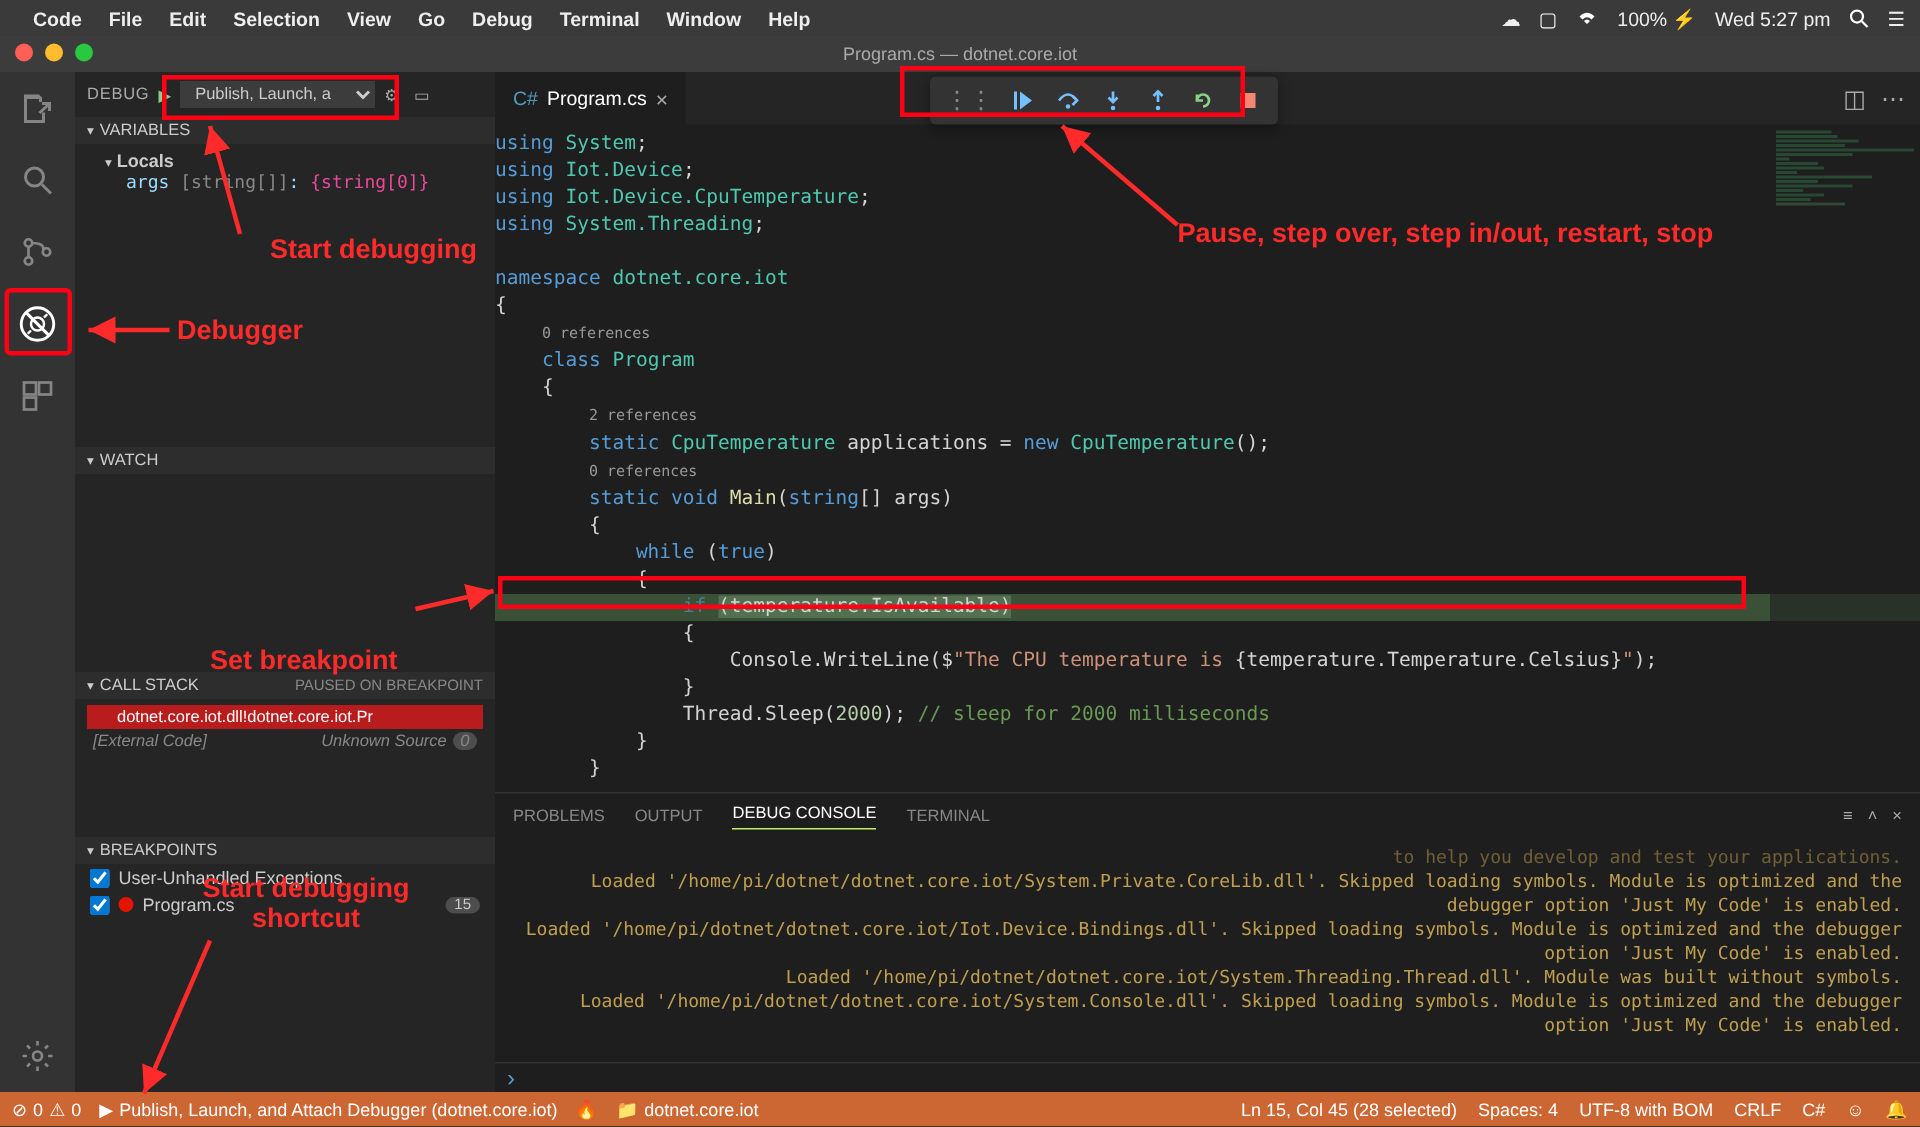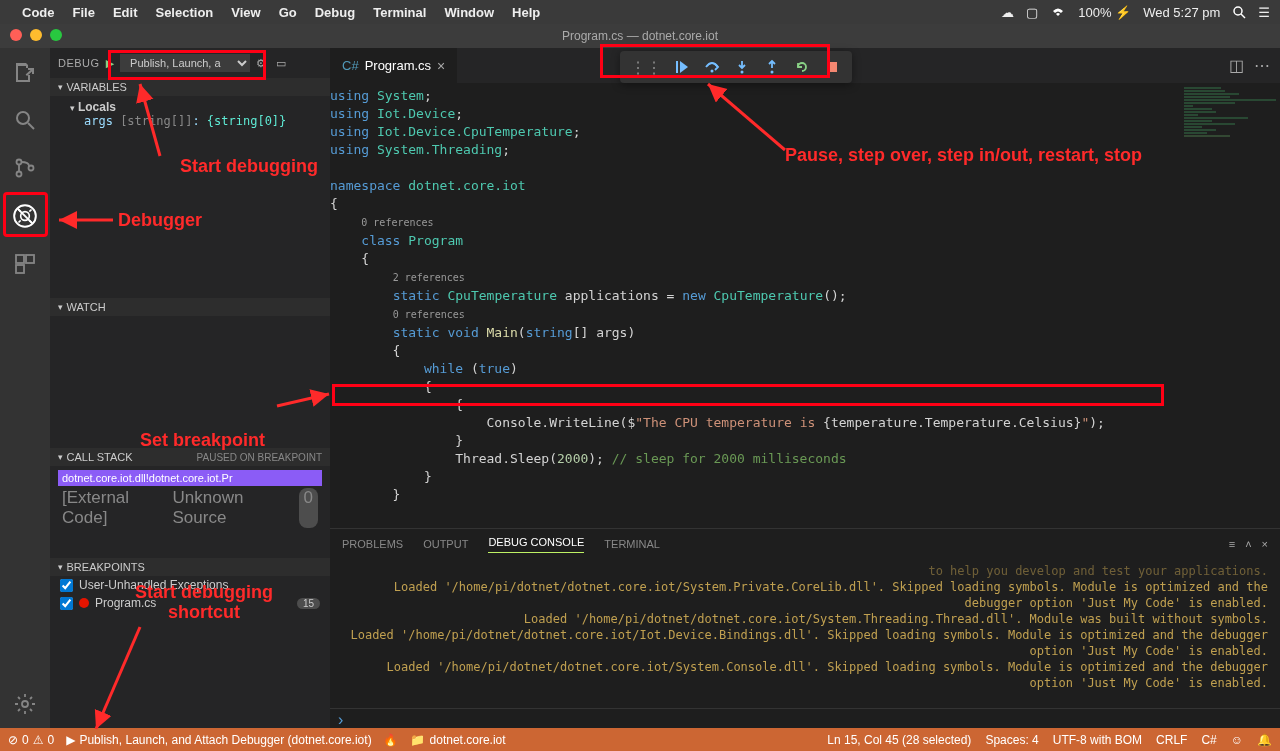--- a/index.html
+++ b/index.html
@@ -178,7 +178,7 @@
         </div>
       <div class="section-body">
         <div><span style="font-size:9px">▾</span> <b>Locals</b></div>
-        <div style="padding-left:14px;font-family:monospace;font-size:12px;color:#9cdcfe">args <span style="color:#888">[string[]]</span>: <span style="color:#5eead4">{string[0]}</span></div>
+        <div style="padding-left:14px;font-family:monospace;font-size:12px;color:#9cdcfe">args <span style="color:#888">[string[]]</span>: <span style="color:#ec4899">{string[0]}</span></div>
       </div>
     </div>
 

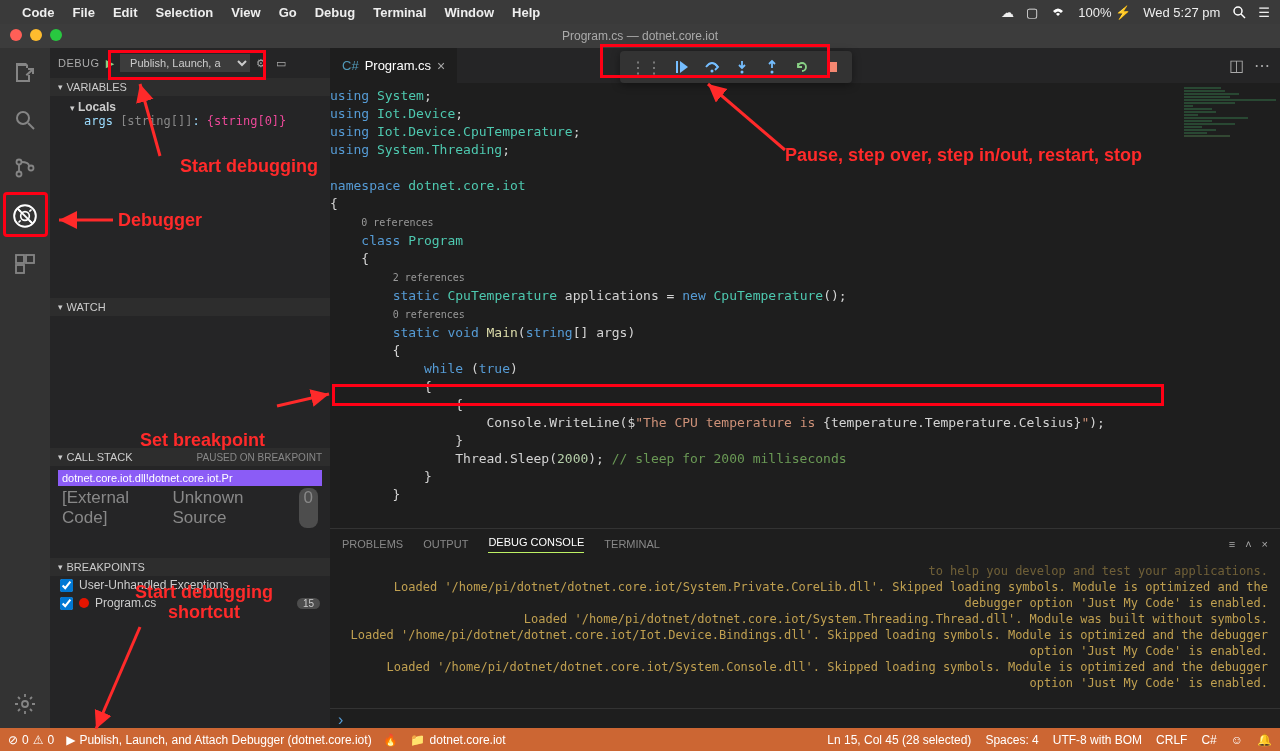--- a/index.html
+++ b/index.html
@@ -296,7 +296,7 @@
         {
             <span class="kw">while </span><span>(</span><span class="kw">true</span><span>)</span>
             {
-                {
+<span class="current-line">                <span class="kw" style="opacity:.6">if </span><span style="background:rgba(120,160,120,.4)">(temperature.IsAvailable)</span></span>                {
                     <span>Console.WriteLine($</span><span class="str">"The CPU temperature is </span><span>{temperature.Temperature.Celsius}</span><span class="str">"</span><span>);</span>
                 }
                 Thread.Sleep(<span class="num">2000</span><span>); </span><span class="cmnt">// sleep for 2000 milliseconds</span>

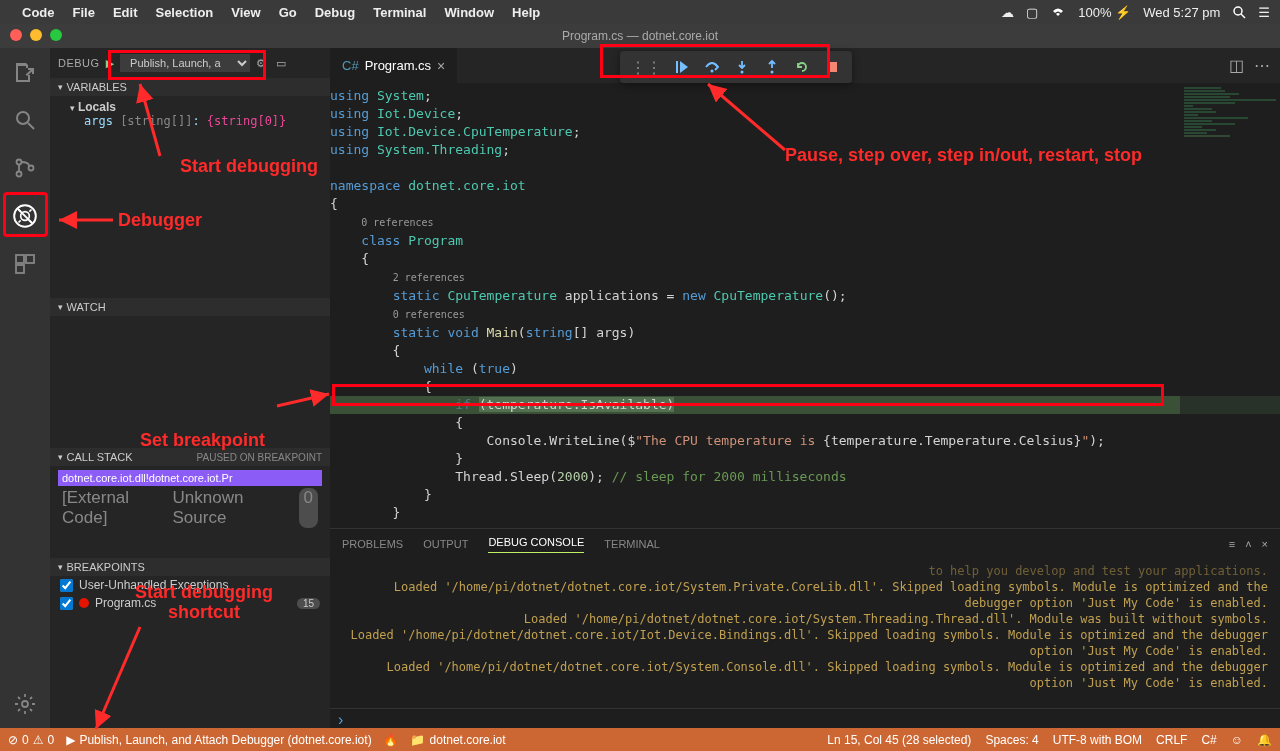--- a/index.html
+++ b/index.html
@@ -196,7 +196,7 @@
           <span class="cs-status">PAUSED ON BREAKPOINT</span>
         </div>
       <div class="section-body" style="padding:4px 8px">
-        <div style="background:#8b5cf6;padding:2px 4px;color:#fff;font-size:11px;white-space:nowrap;overflow:hidden">dotnet.core.iot.dll!dotnet.core.iot.Pr</div>
+        <div style="background:#b91c1c;padding:2px 20px;color:#fff;font-size:11px;white-space:nowrap;overflow:hidden">dotnet.core.iot.dll!dotnet.core.iot.Pr</div>
         <div style="padding:2px 4px;color:#888;font-size:17px;display:flex">
             <span>[External Code]</span>
             <span style="margin-left:auto">Unknown Source</span>

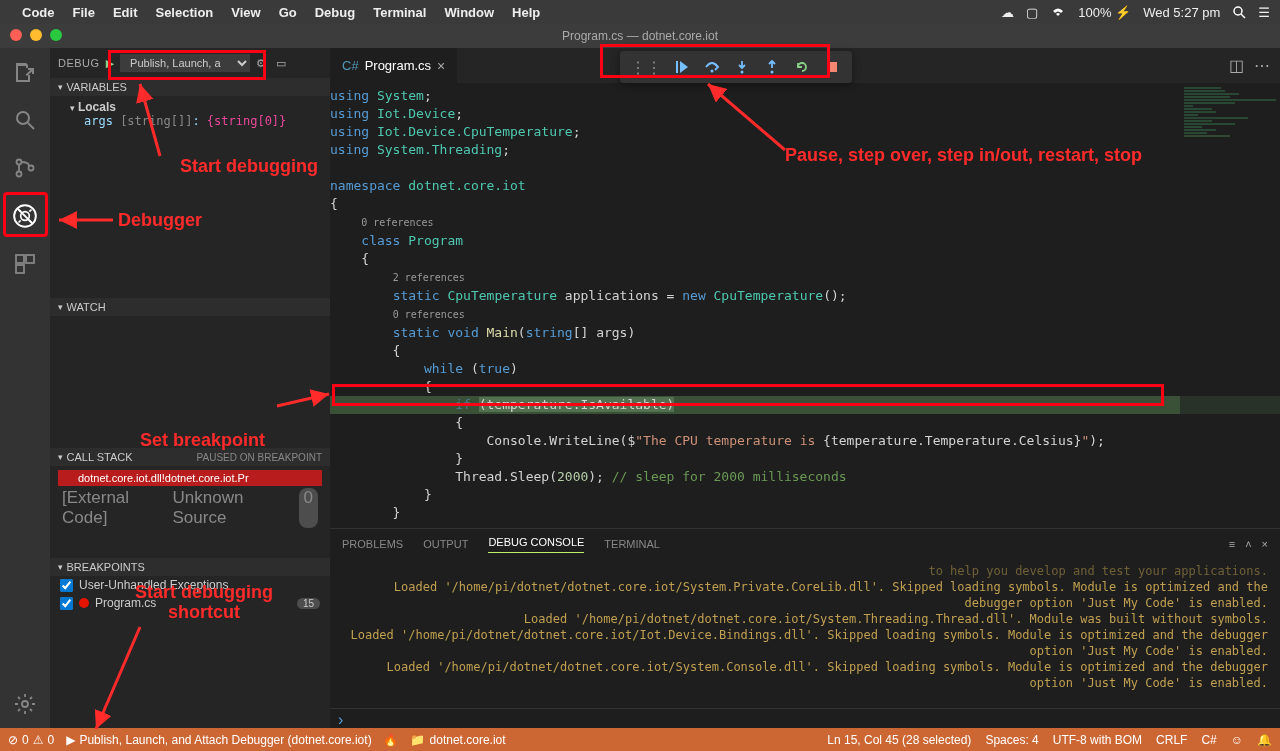--- a/index.html
+++ b/index.html
@@ -197,7 +197,7 @@
         </div>
       <div class="section-body" style="padding:4px 8px">
         <div style="background:#b91c1c;padding:2px 20px;color:#fff;font-size:11px;white-space:nowrap;overflow:hidden">dotnet.core.iot.dll!dotnet.core.iot.Pr</div>
-        <div style="padding:2px 4px;color:#888;font-size:17px;display:flex">
+        <div style="padding:2px 4px;color:#888;font-size:11px;font-style:italic;display:flex">
             <span>[External Code]</span>
             <span style="margin-left:auto">Unknown Source</span>
             <span style="background:#4d4d4d;border-radius:8px;padding:0 5px;margin-left:4px">0</span>

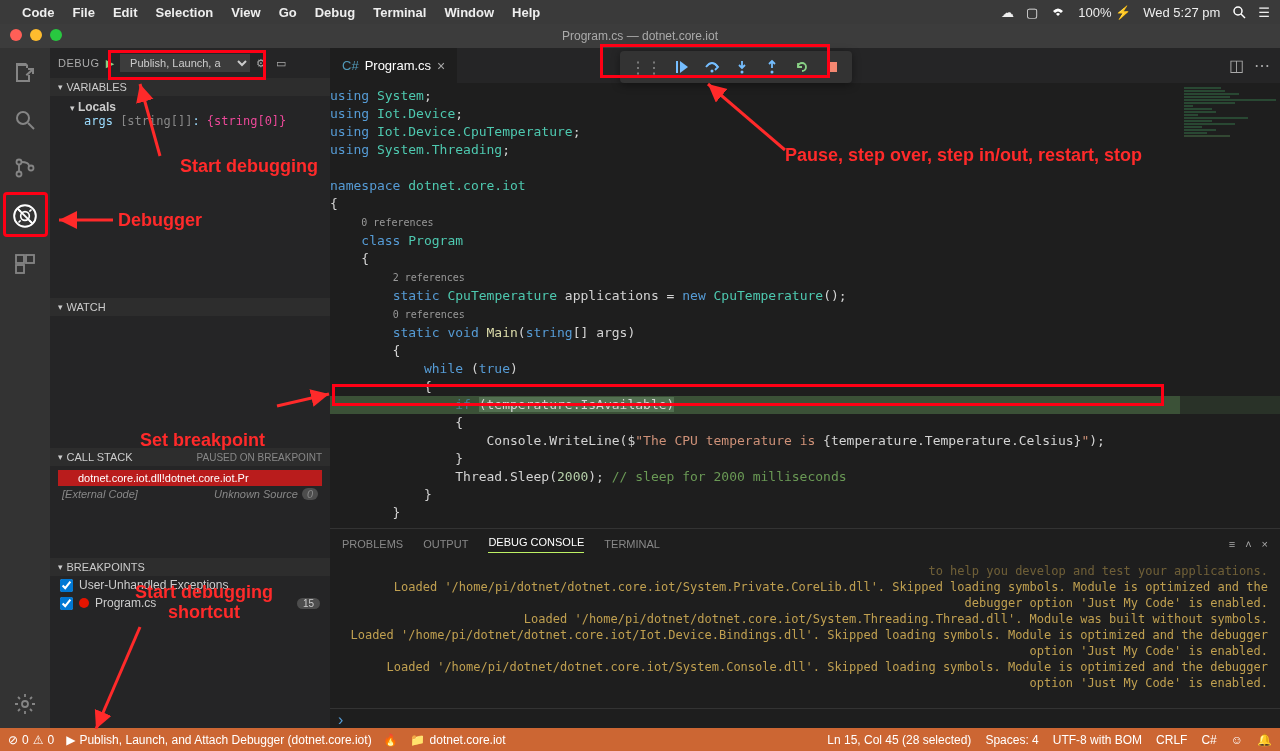--- a/index.html
+++ b/index.html
@@ -340,8 +340,8 @@
       <div class="panel-body">
         <div class="ln" style="opacity:.5">to help you develop and test your applications.</div>
         <div class="ln">Loaded '/home/pi/dotnet/dotnet.core.iot/System.Private.CoreLib.dll'. Skipped loading symbols. Module is optimized and the debugger option 'Just My Code' is enabled.</div>
+        <div class="ln">Loaded '/home/pi/dotnet/dotnet.core.iot/Iot.Device.Bindings.dll'. Skipped loading symbols. Module is optimized and the debugger option 'Just My Code' is enabled.</div>
         <div class="ln">Loaded '/home/pi/dotnet/dotnet.core.iot/System.Threading.Thread.dll'. Module was built without symbols.</div>
-        <div class="ln">Loaded '/home/pi/dotnet/dotnet.core.iot/Iot.Device.Bindings.dll'. Skipped loading symbols. Module is optimized and the debugger option 'Just My Code' is enabled.</div>
         <div class="ln">Loaded '/home/pi/dotnet/dotnet.core.iot/System.Console.dll'. Skipped loading symbols. Module is optimized and the debugger option 'Just My Code' is enabled.</div>
       </div>
       <div style="height:20px;border-top:1px solid #333;padding:2px 8px;color:#569cd6">›</div>

